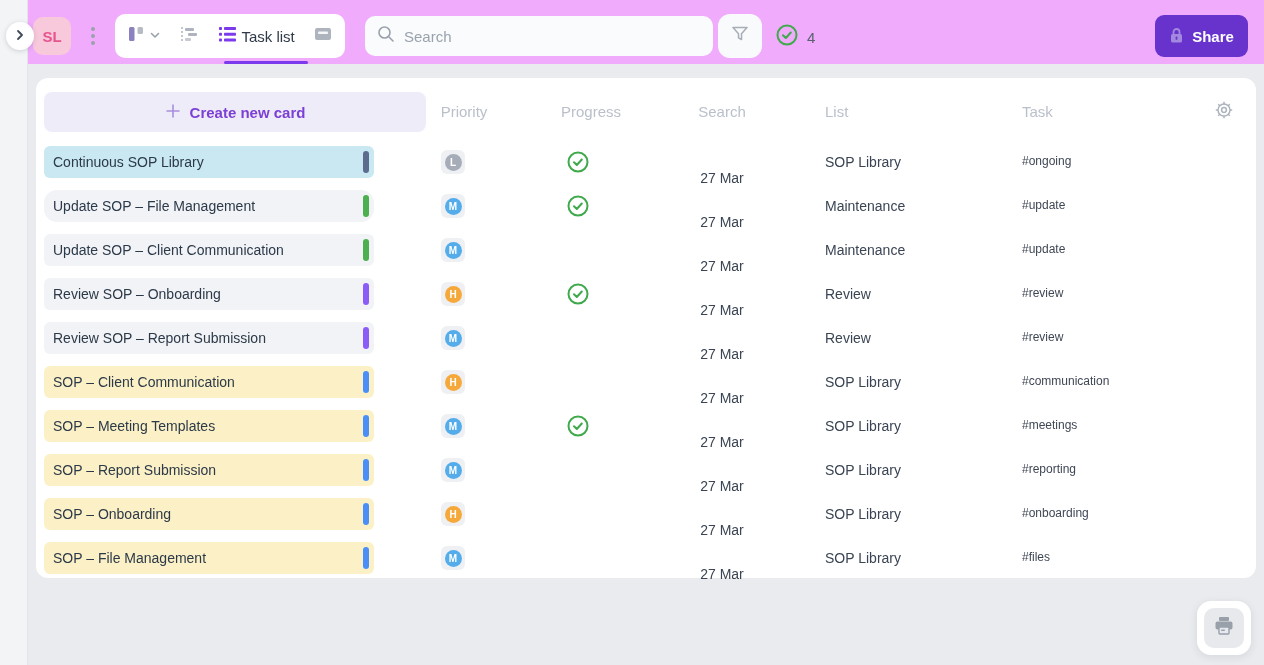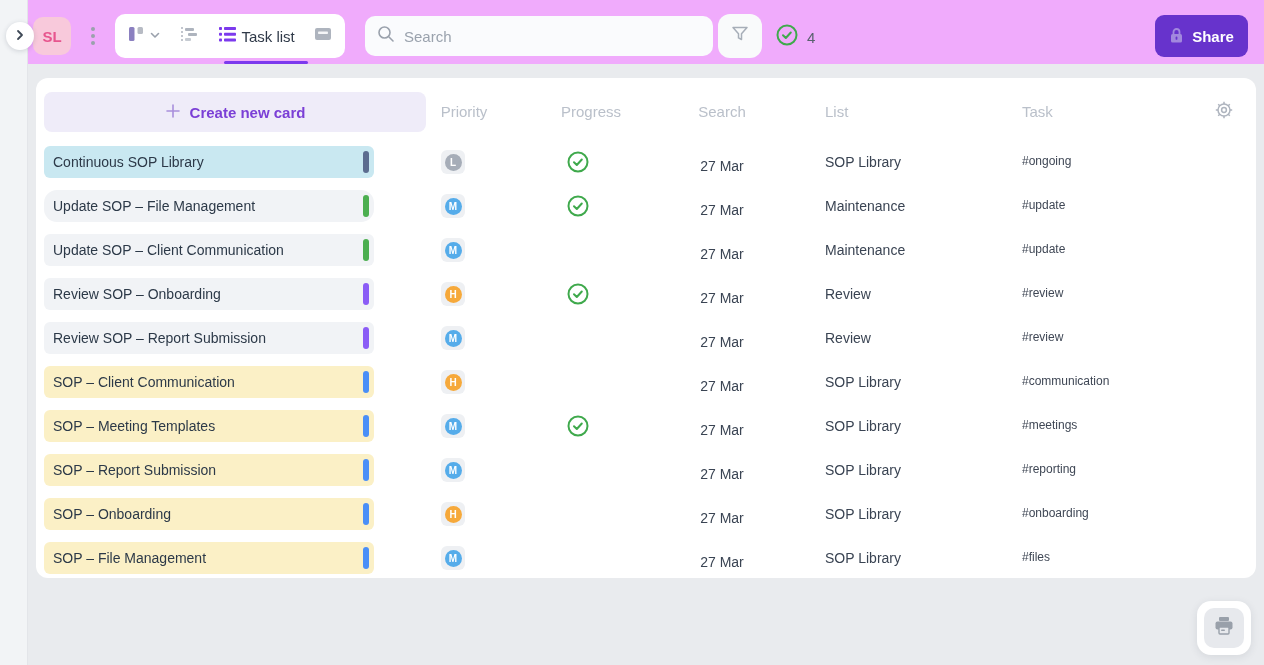--- a/index.html
+++ b/index.html
@@ -111,7 +111,7 @@
     color:#fff; font-size:10px; font-weight:bold;
   }
   .prog { position:absolute; left:531px; top:5px; width:22px; height:22px; cursor:pointer; }
-  .cell-created { position:absolute; left:650px; top:4px; width:72px; text-align:center;
+  .cell-created { position:absolute; left:650px; top:16px; width:72px; text-align:center;
     font-size:14px; color:#3A4453; line-height:32px; }
   .cell-list { position:absolute; left:789px; top:0; font-size:14px; color:#3A4453; line-height:32px; }
   .cell-tag { position:absolute; left:986px; top:0; font-size:12px; color:#3F4755; line-height:30px; cursor:pointer; }

